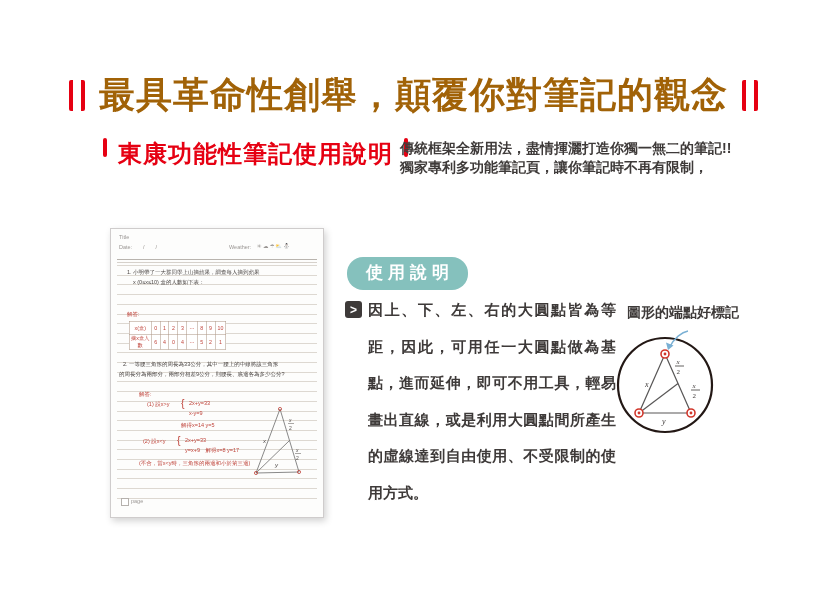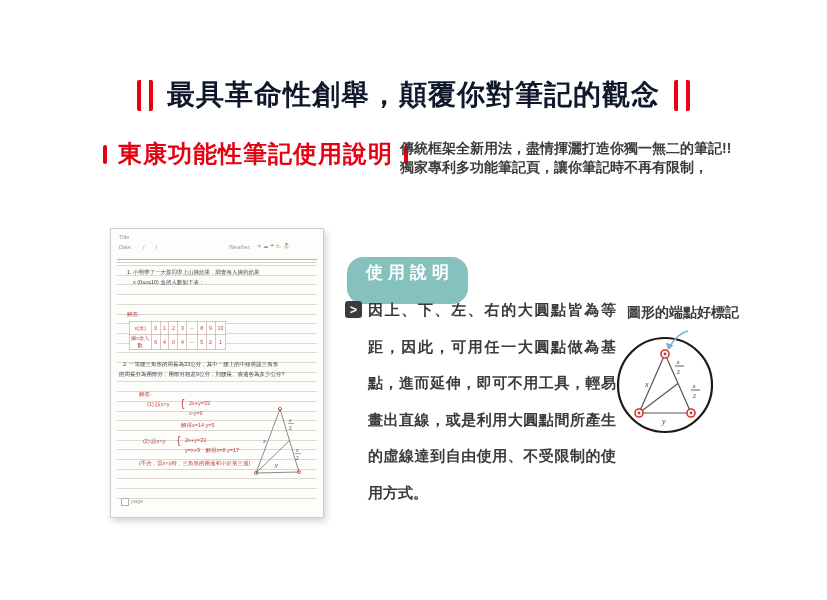--- a/index.html
+++ b/index.html
@@ -9,7 +9,7 @@
   
   .title-row{position:absolute;top:72px;left:0;width:827px;height:46px;
              display:flex;justify-content:center;align-items:center;gap:14px;}
-  .main-title{font-size:28px;font-weight:bold;color:#0f172a;letter-spacing:1px;white-space:nowrap;}
+  .main-title{font-size:36px;font-weight:bold;color:#a16207;letter-spacing:1px;white-space:nowrap;}
   .dbar{width:8px;height:31px;border-left:4px solid #e60012;border-right:4px solid #e60012;border-radius:2px;}
 
   .sub-row{position:absolute;top:138px;left:103px;display:flex;align-items:center;gap:11px;}

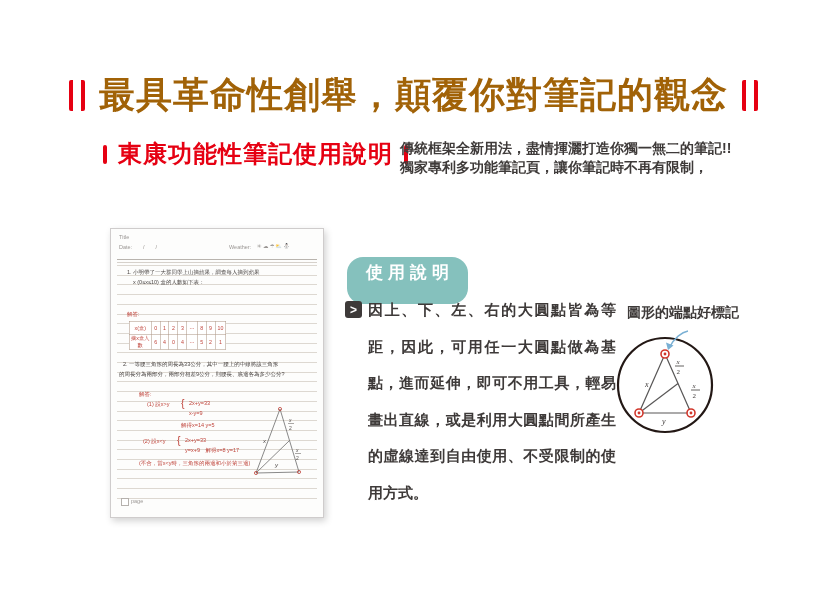--- a/index.html
+++ b/index.html
@@ -12,7 +12,7 @@
   .main-title{font-size:36px;font-weight:bold;color:#a16207;letter-spacing:1px;white-space:nowrap;}
   .dbar{width:8px;height:31px;border-left:4px solid #e60012;border-right:4px solid #e60012;border-radius:2px;}
 
-  .sub-row{position:absolute;top:138px;left:103px;display:flex;align-items:center;gap:11px;}
+  .sub-row{position:absolute;top:138px;left:103px;display:flex;gap:11px;}
   .sub-title{font-size:24px;font-weight:bold;color:#e60012;letter-spacing:1px;white-space:nowrap;}
   .sbar{width:4px;height:19px;background:#e60012;border-radius:2px;}
   .desc{position:absolute;top:139px;left:400px;font-size:14px;font-weight:bold;

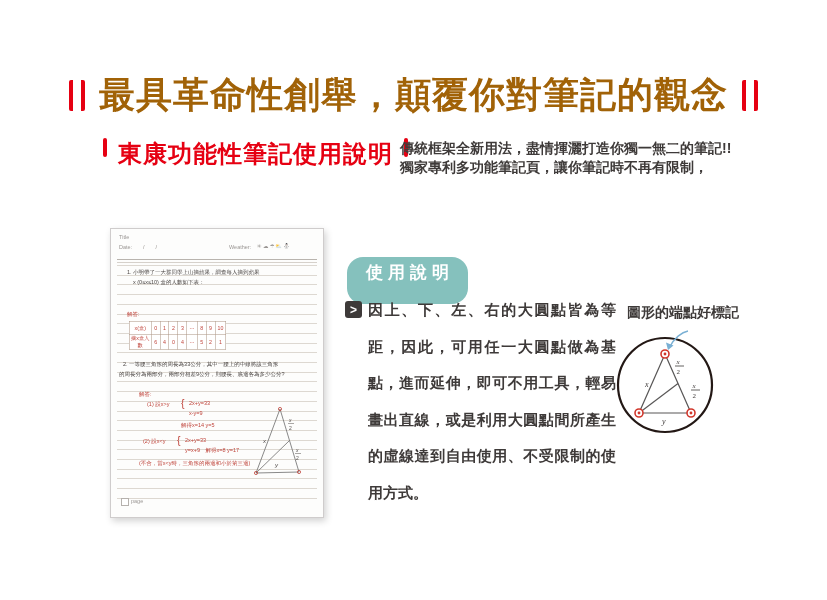--- a/index.html
+++ b/index.html
@@ -38,7 +38,7 @@
 
   
   .badge{position:absolute;top:257px;left:347px;height:31px;display:inline-flex;align-items:center;
-         padding:0 14px 16px 19px;border-radius:16px;background:#85c1bd;color:#ffffff;
+         padding:0 14px 2px 19px;border-radius:16px;background:#85c1bd;color:#ffffff;
          font-size:17px;font-weight:bold;letter-spacing:5px;}
   .arrow-ico{position:absolute;top:301px;left:345px;width:17px;height:17px;background:#3e3a39;
              border-radius:3px;color:#fff;display:flex;align-items:center;justify-content:center;

